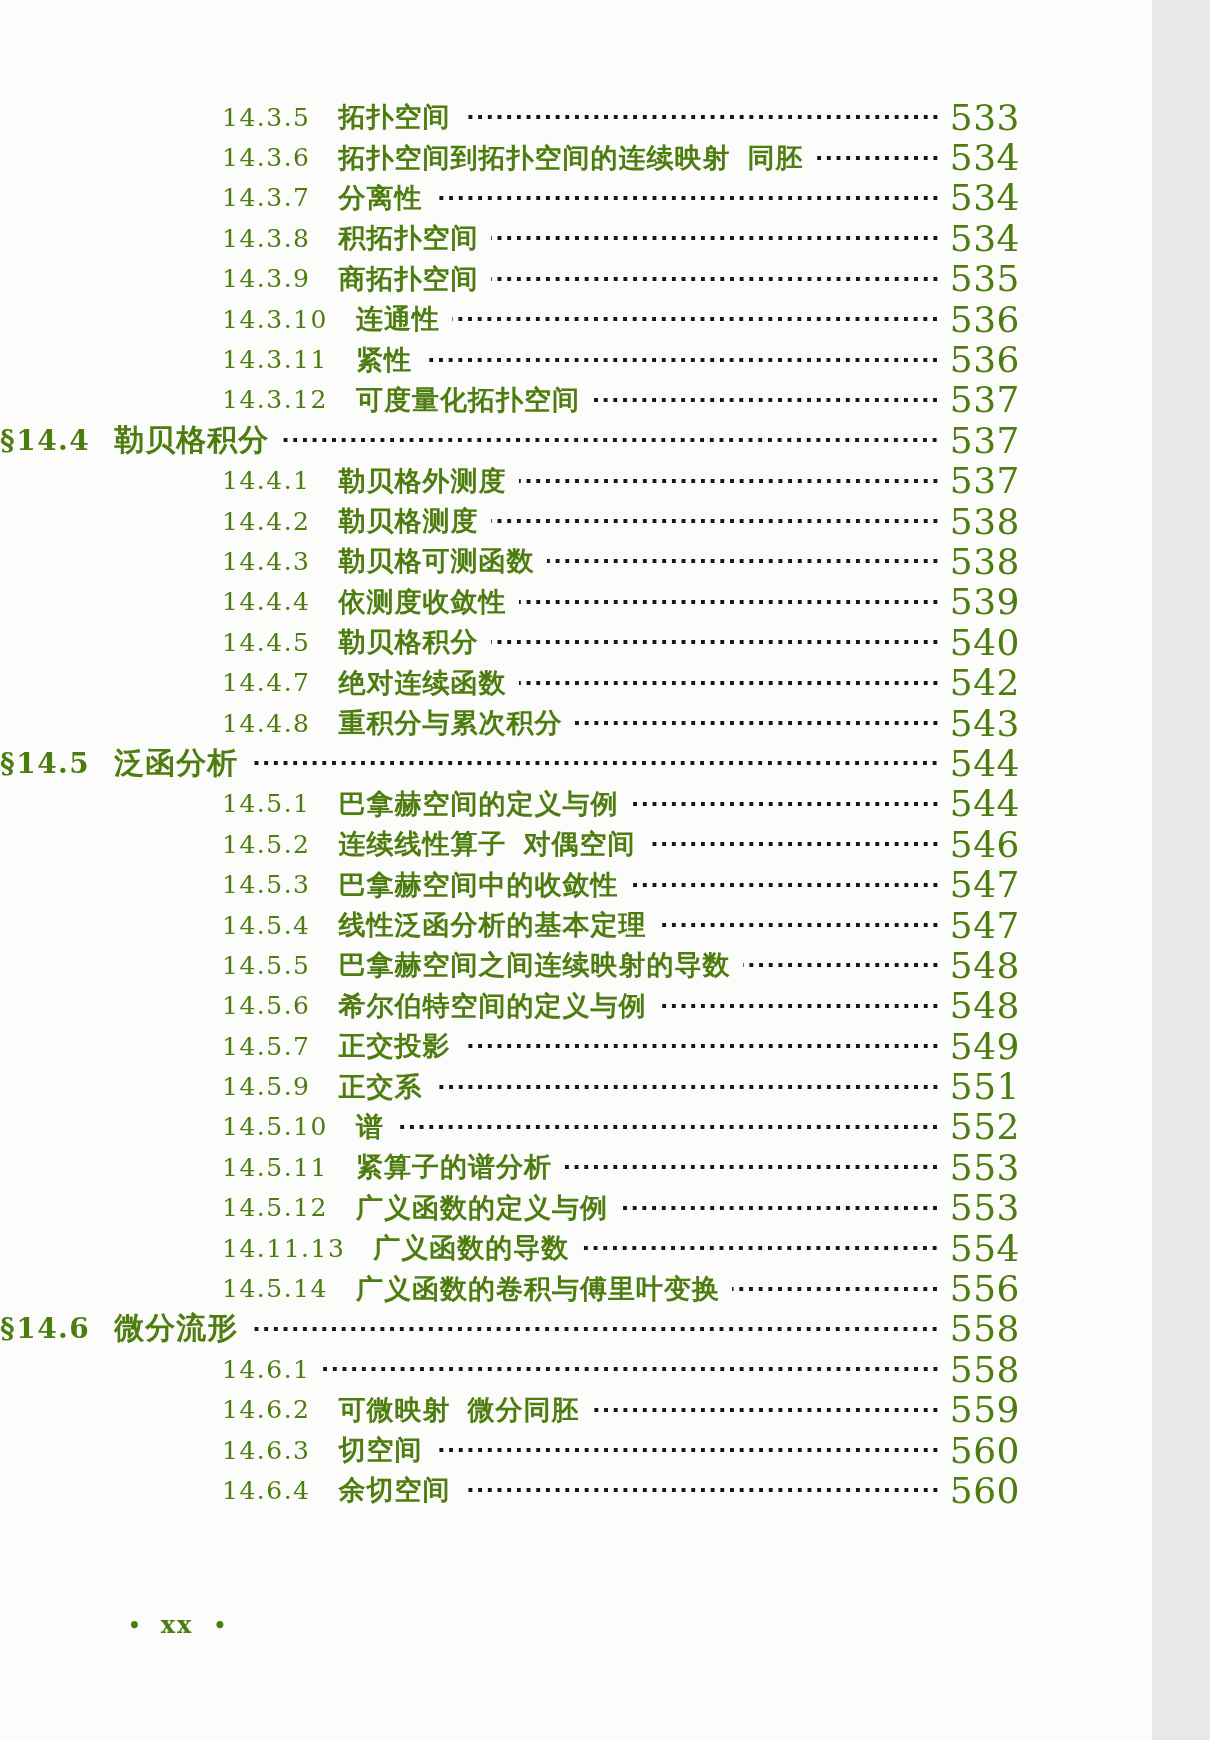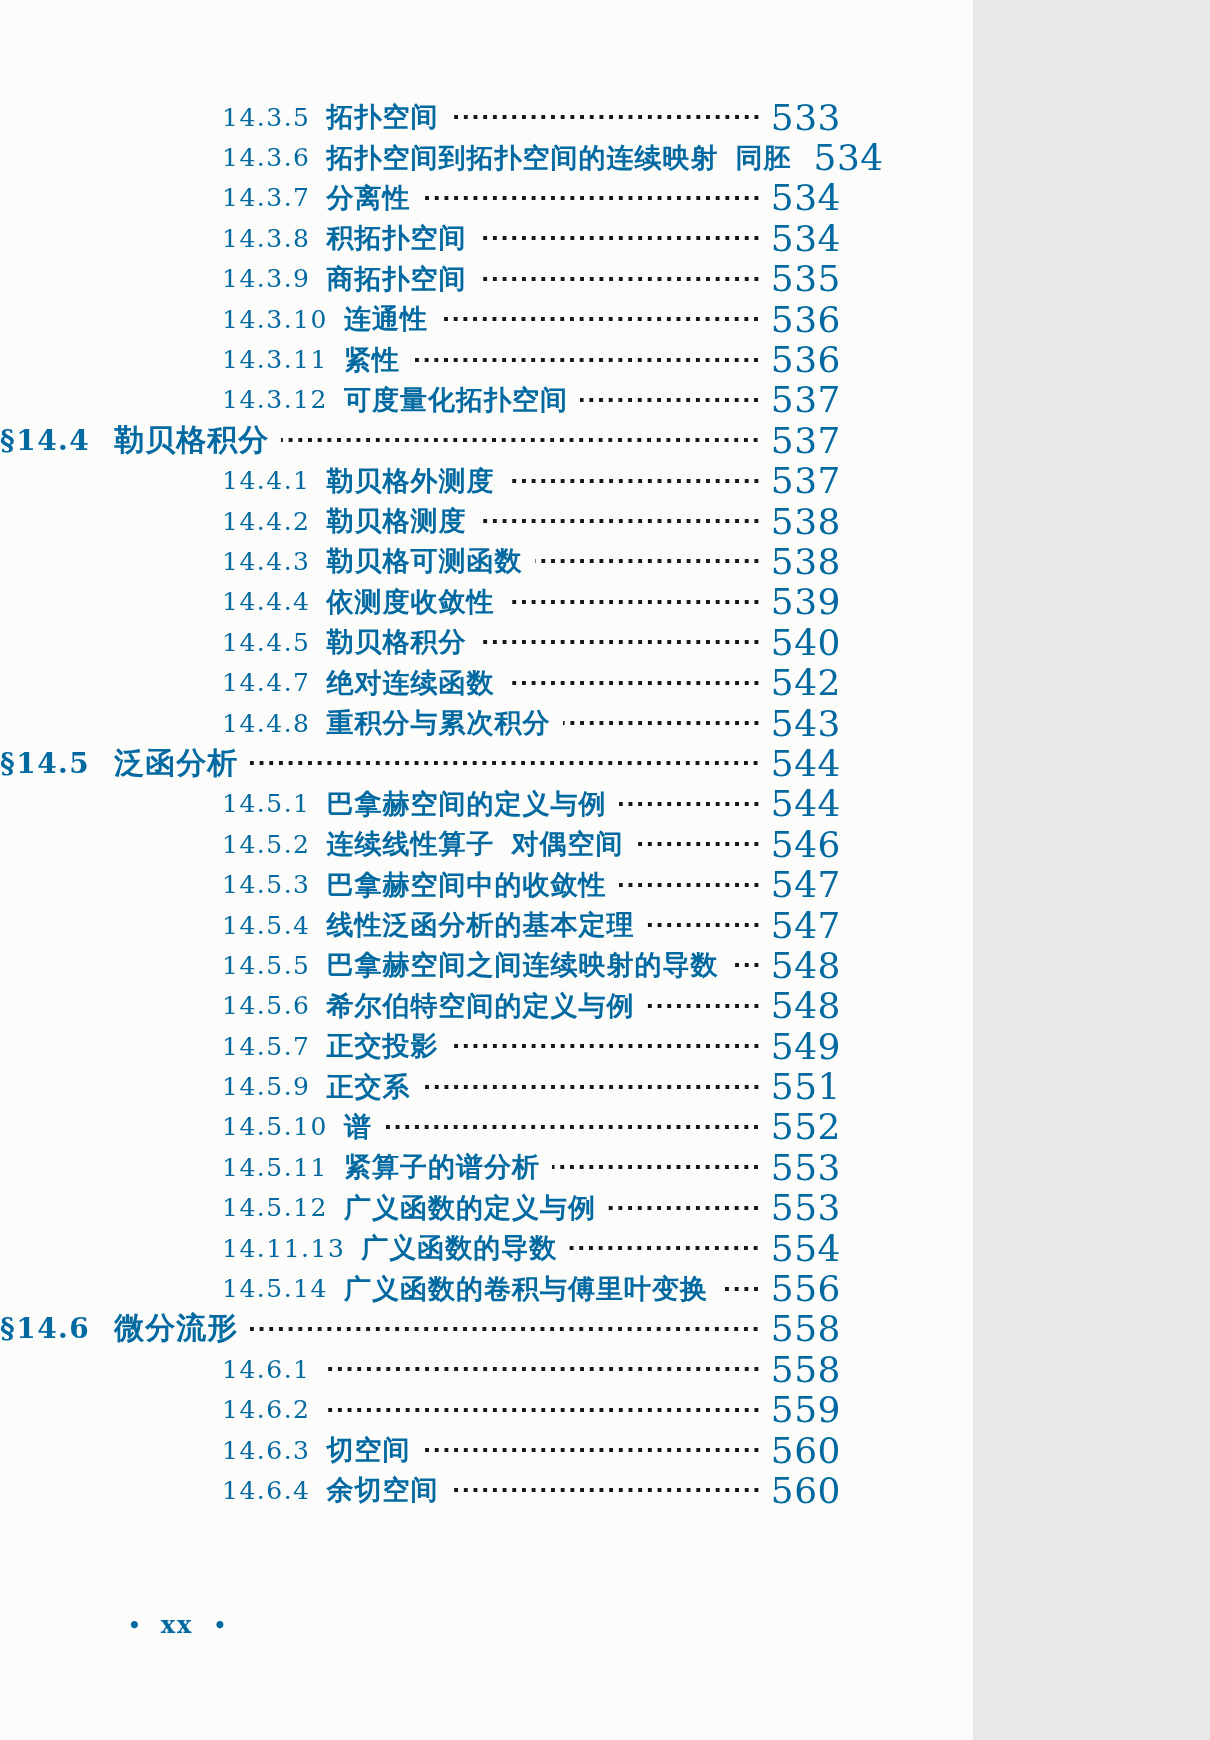--- a/index.html
+++ b/index.html
@@ -9,11 +9,11 @@
   }
   .page {
     position: relative;
-    width: 973px;
+    width: 1152px;
     height: 1740px;
     background: #fcfcfb;
     overflow: hidden;
-    color: #0369a1;
+    color: #4d7c0f;
     font-family: "Liberation Sans", sans-serif;
   }
   .toc {

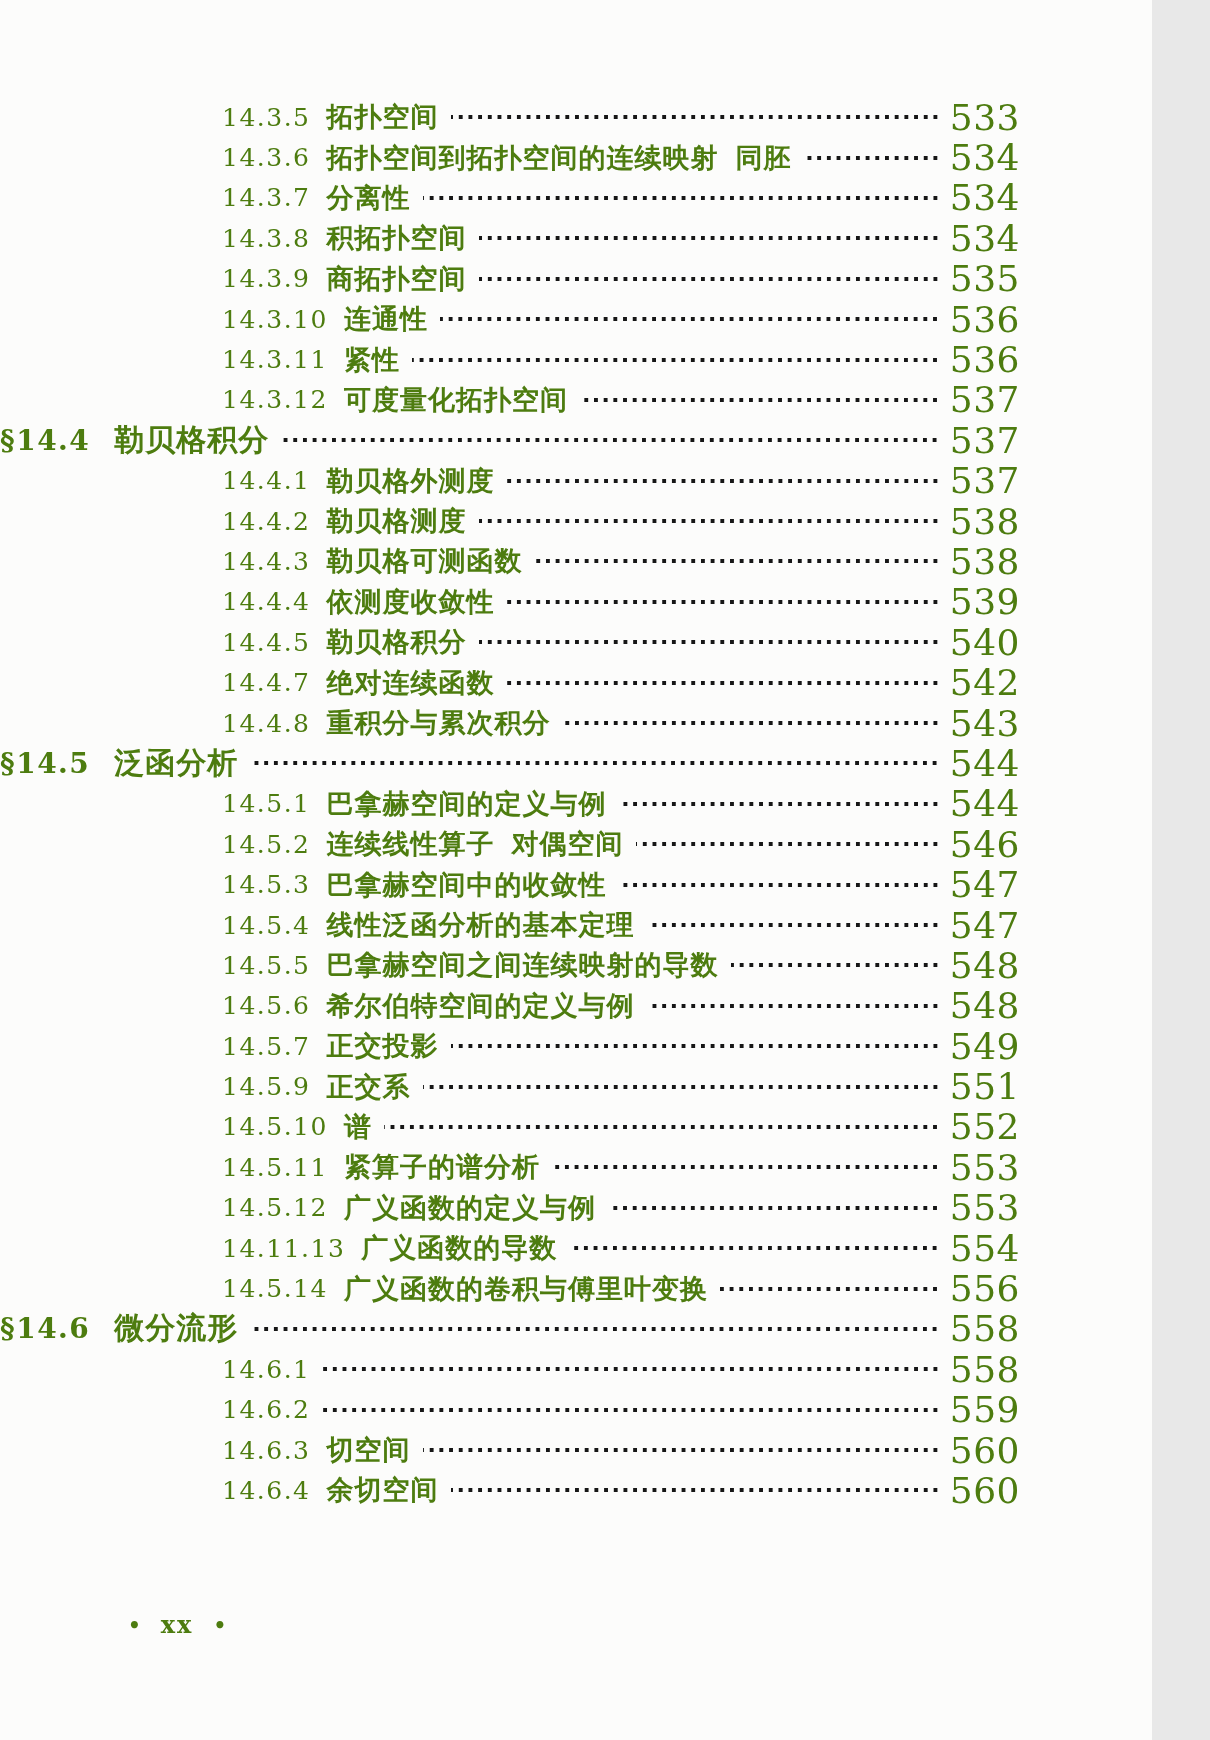--- a/index.html
+++ b/index.html
@@ -48,7 +48,7 @@
   .title {
     font-size: 27px;
     font-weight: 700;
-    margin-left: 16px;
+    margin-left: 28px;
     white-space: pre;
     flex: 0 0 auto;
     letter-spacing: 1px;

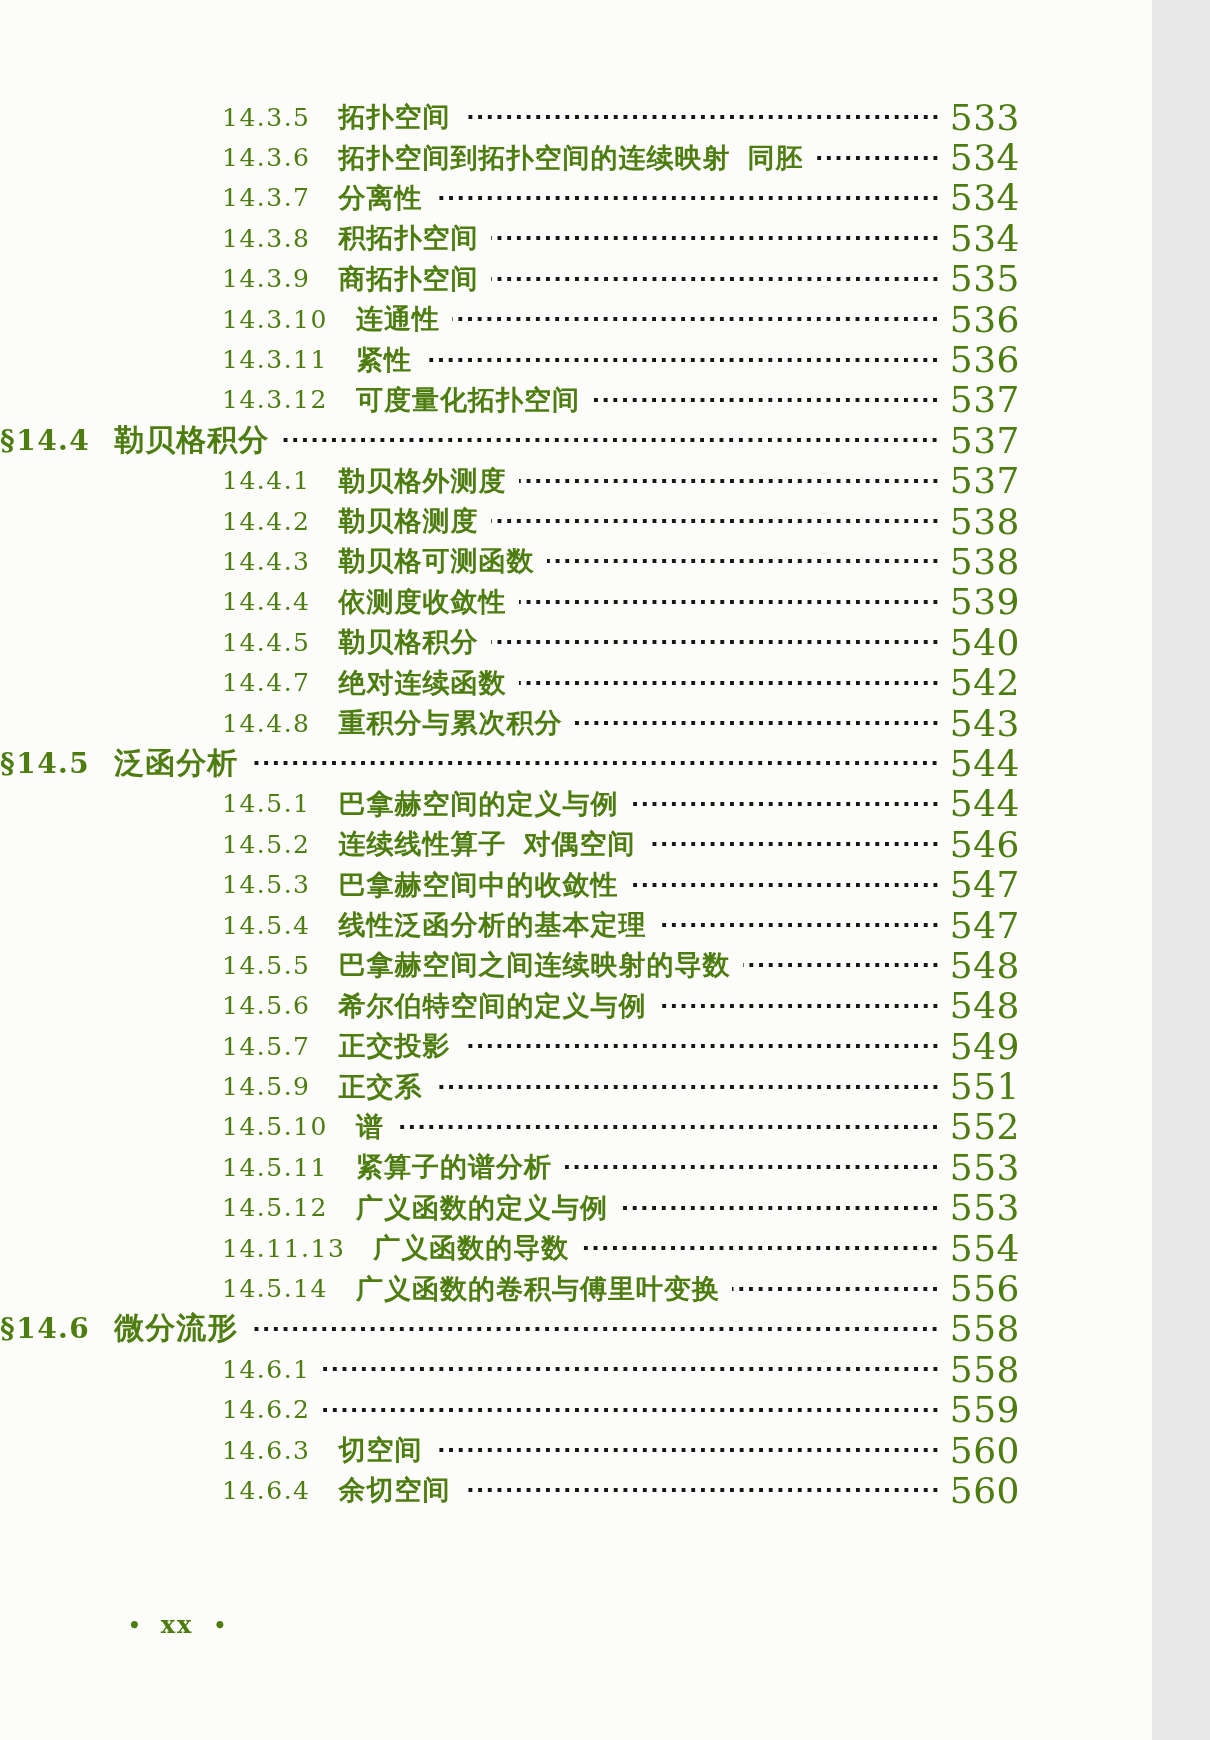--- a/index.html
+++ b/index.html
@@ -293,6 +293,7 @@
   </div>
       <div class="row sub">
     <span class="num">14.6.2</span>
+    <span class="title">可微映射  微分同胚</span>
     <span class="leader"></span>
     <span class="pagenum">559</span>
   </div>

